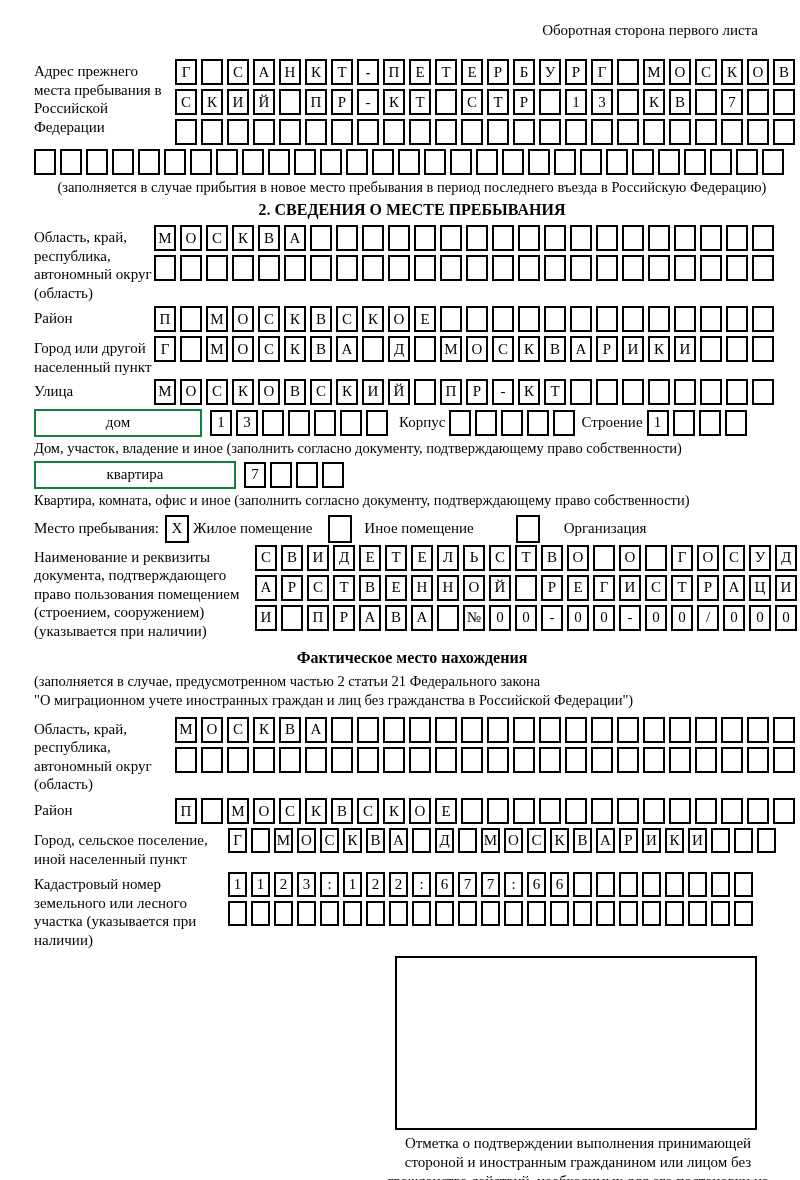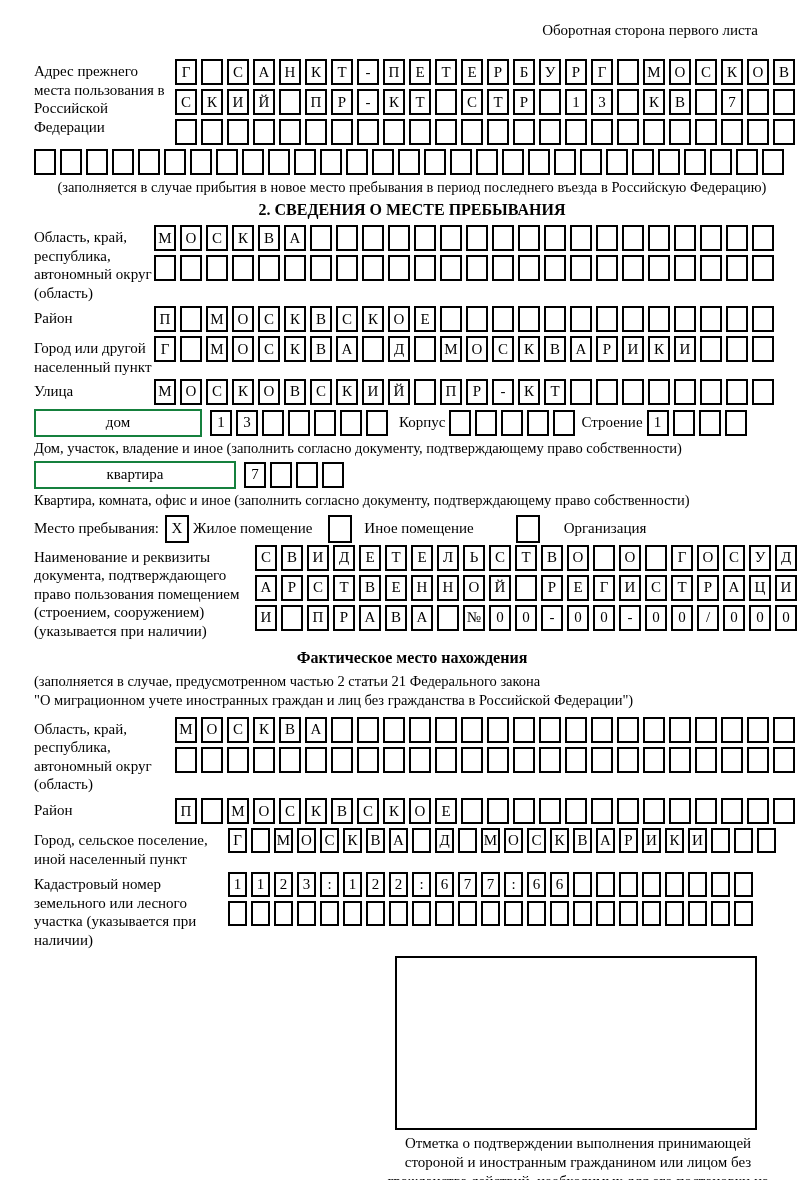--- a/index.html
+++ b/index.html
@@ -46,7 +46,7 @@
   <div class="hdr-note">Оборотная сторона первого листа</div>
 
   <div class="field">
-    <div class="flabel w141">Адрес прежнего места пользования в Российской Федерации</div>
+    <div class="flabel w141">Адрес прежнего места пребывания в Российской Федерации</div>
     <div class="rows">
       <div class="boxrow">
           <span class="box">Г</span>

